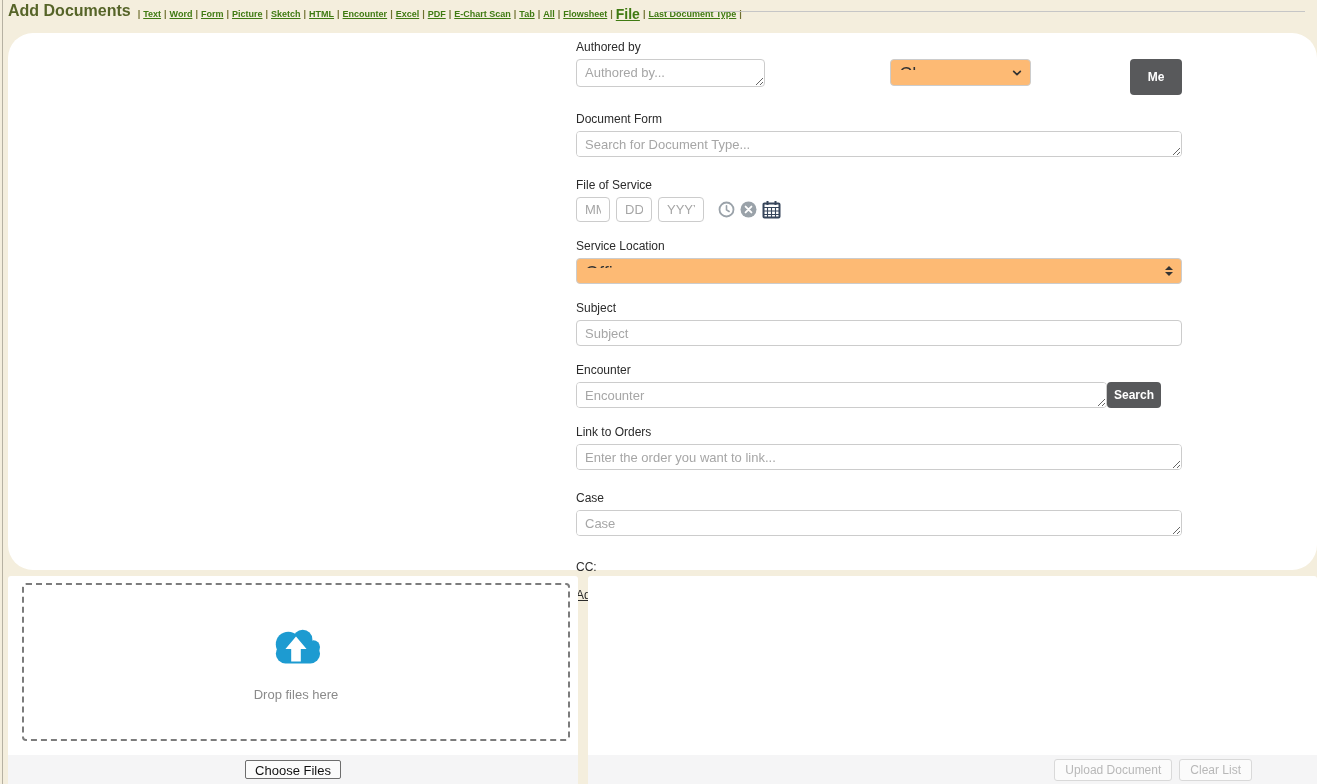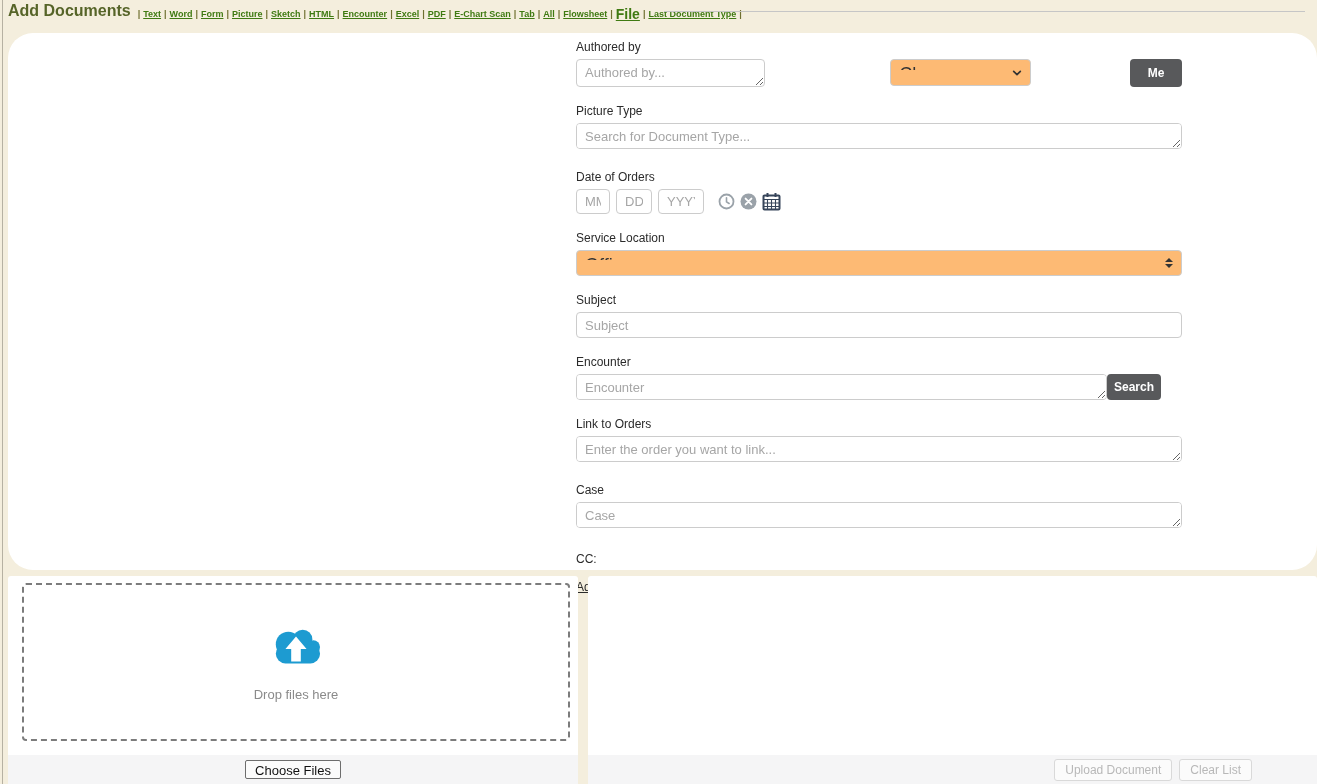--- a/index.html
+++ b/index.html
@@ -54,7 +54,7 @@
     background:#58595b; color:#fff; border:none; border-radius:4px; font-family:inherit;
     font-size:12px; font-weight:bold; cursor:pointer;
   }
-  .btn-me { width:55px; height:28px; margin-left:99px; }
+  .btn-me { width:55px; height:36px; margin-left:99px; }
   .btn-search { width:54px; height:26px; margin-left:0; }
 
   .ta-wide { width:606px; height:26px; }

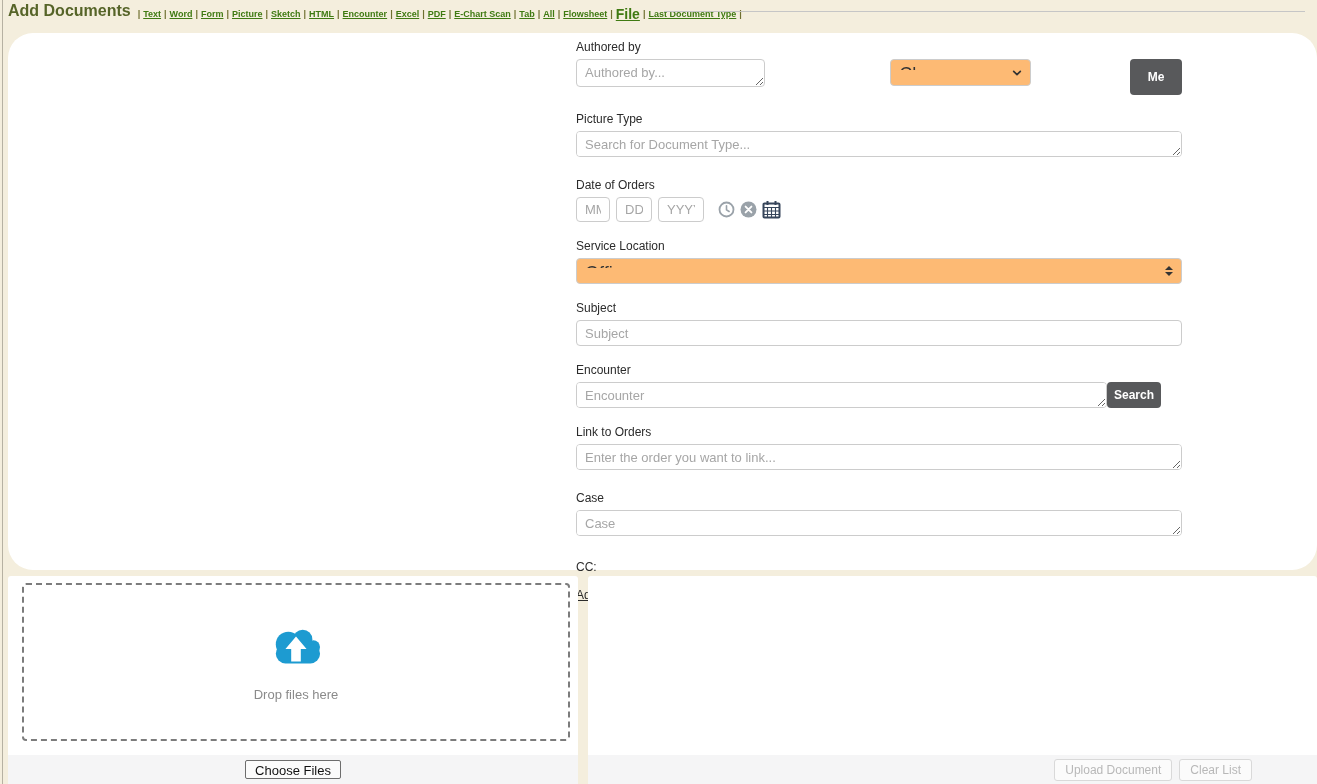--- a/index.html
+++ b/index.html
@@ -159,7 +159,7 @@
       <button class="btn-dark btn-me">Me</button>
     </div>
 
-    <label class="f-label">Picture Type</label>
+    <label class="f-label">Document Form</label>
     <textarea class="ta-wide" placeholder="Search for Document Type..." style=""></textarea>
 
     <label class="f-label">Date of Orders</label>

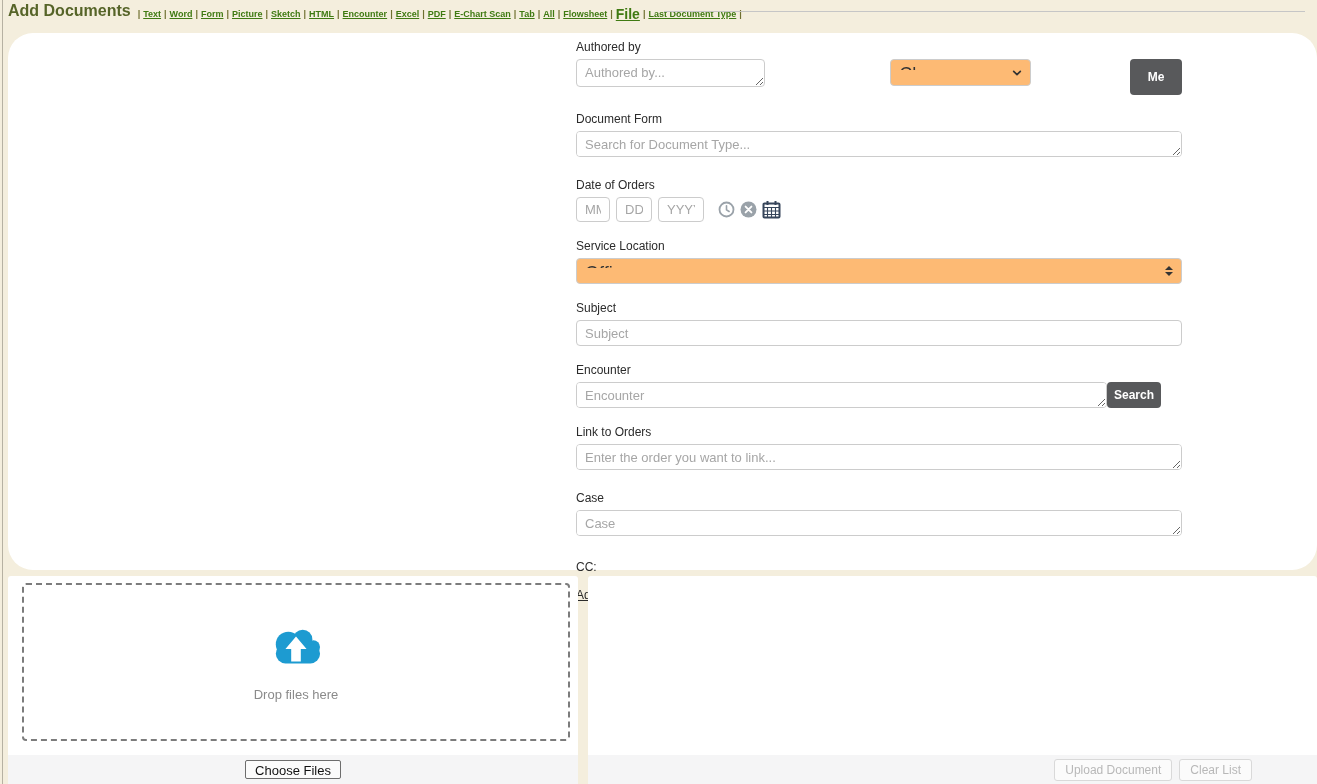--- a/index.html
+++ b/index.html
@@ -162,7 +162,7 @@
     <label class="f-label">Document Form</label>
     <textarea class="ta-wide" placeholder="Search for Document Type..." style=""></textarea>
 
-    <label class="f-label">Date of Orders</label>
+    <label class="f-label">File of Service</label>
     <div class="date-row">
       <input type="text" class="in-mm" placeholder="MM" style="">
       <input type="text" class="in-dd" placeholder="DD" style="">

